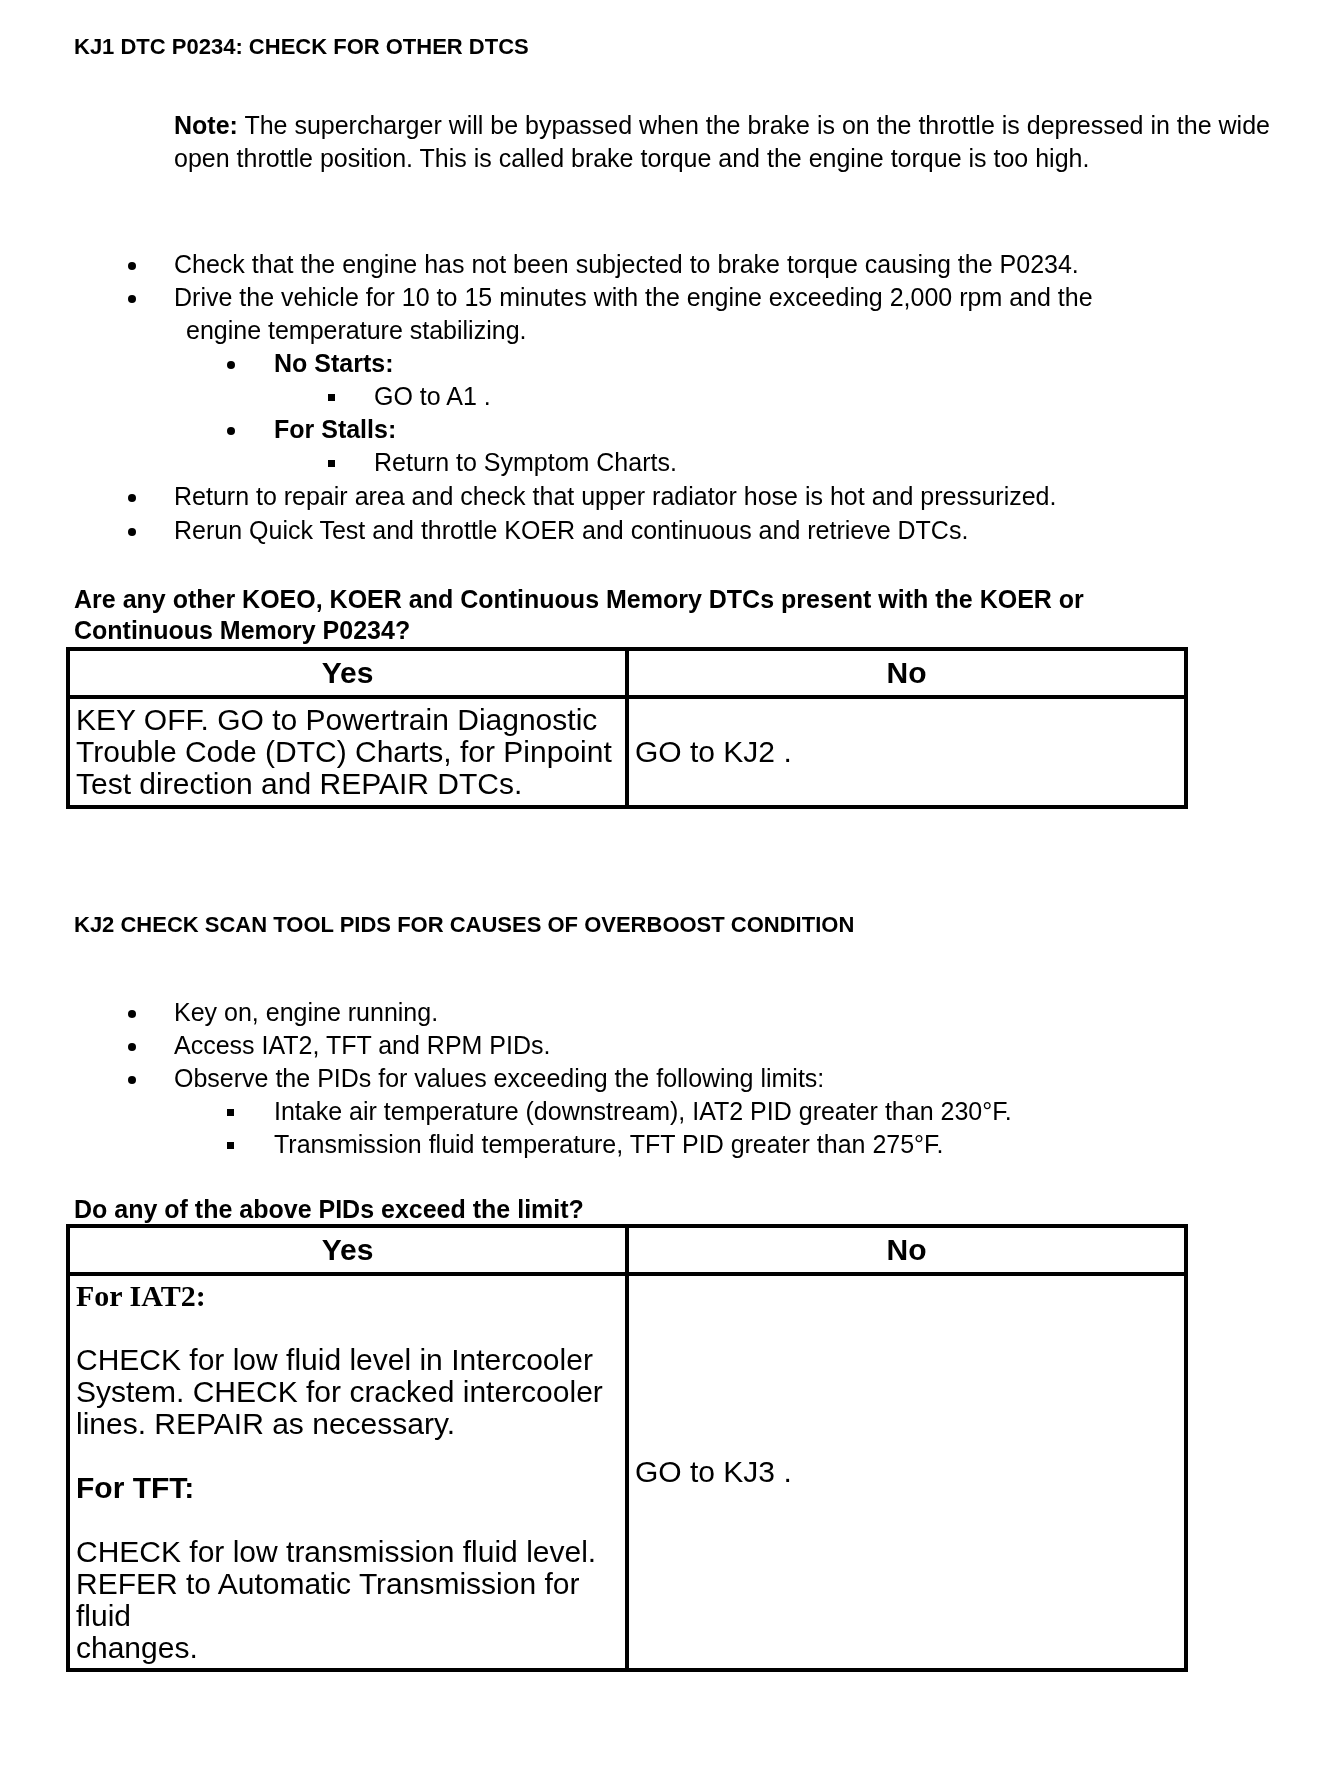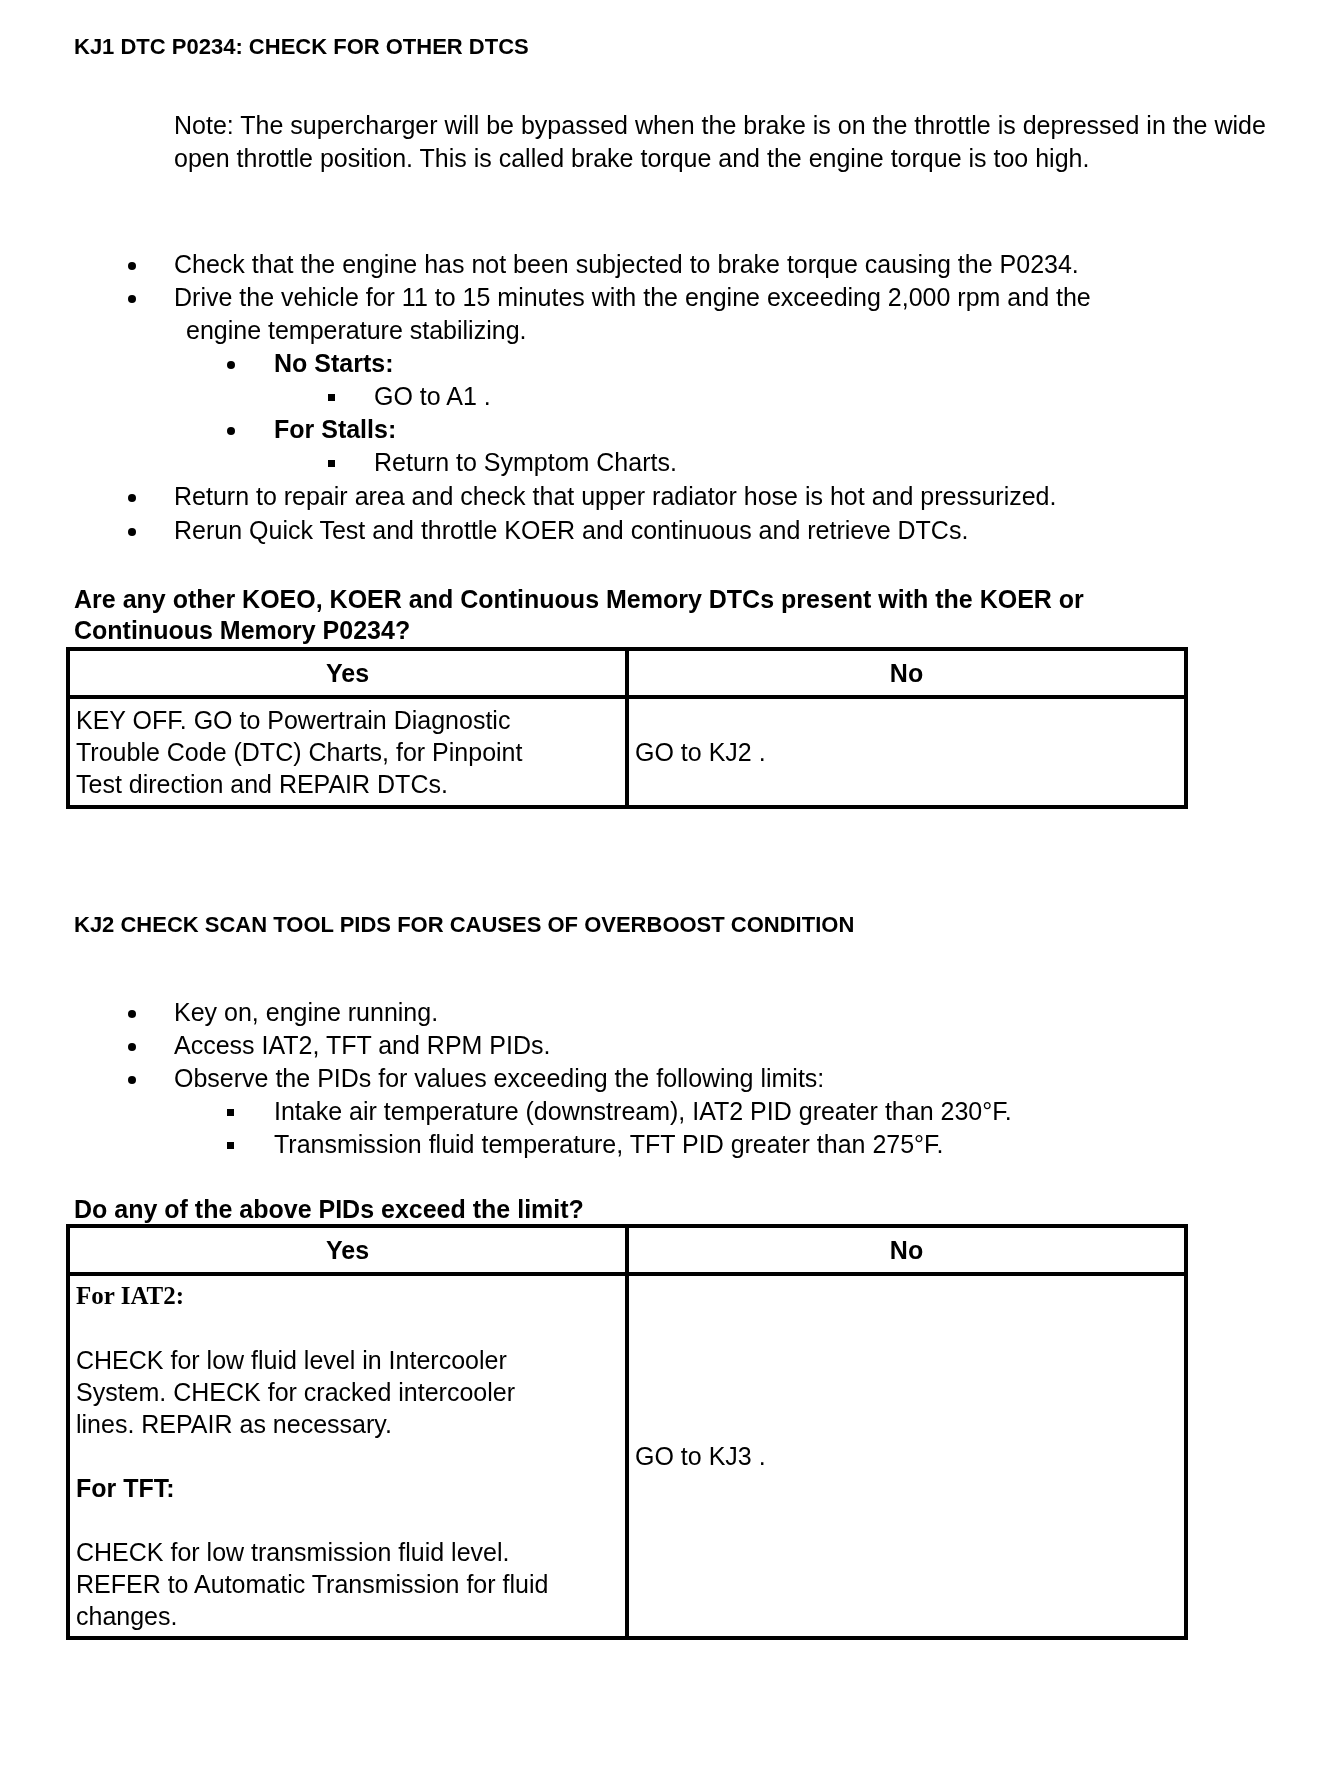--- a/index.html
+++ b/index.html
@@ -15,7 +15,7 @@
       position: absolute; left: 174px; top: 109px; width: 1100px;
       font-size: 25px; line-height: 33px;
     }
-    .note b { font-weight: normal; }
+    .note b { font-weight: bold; }
     .line {
       position: absolute; font-size: 25px; line-height: 33px; white-space: nowrap;
     }

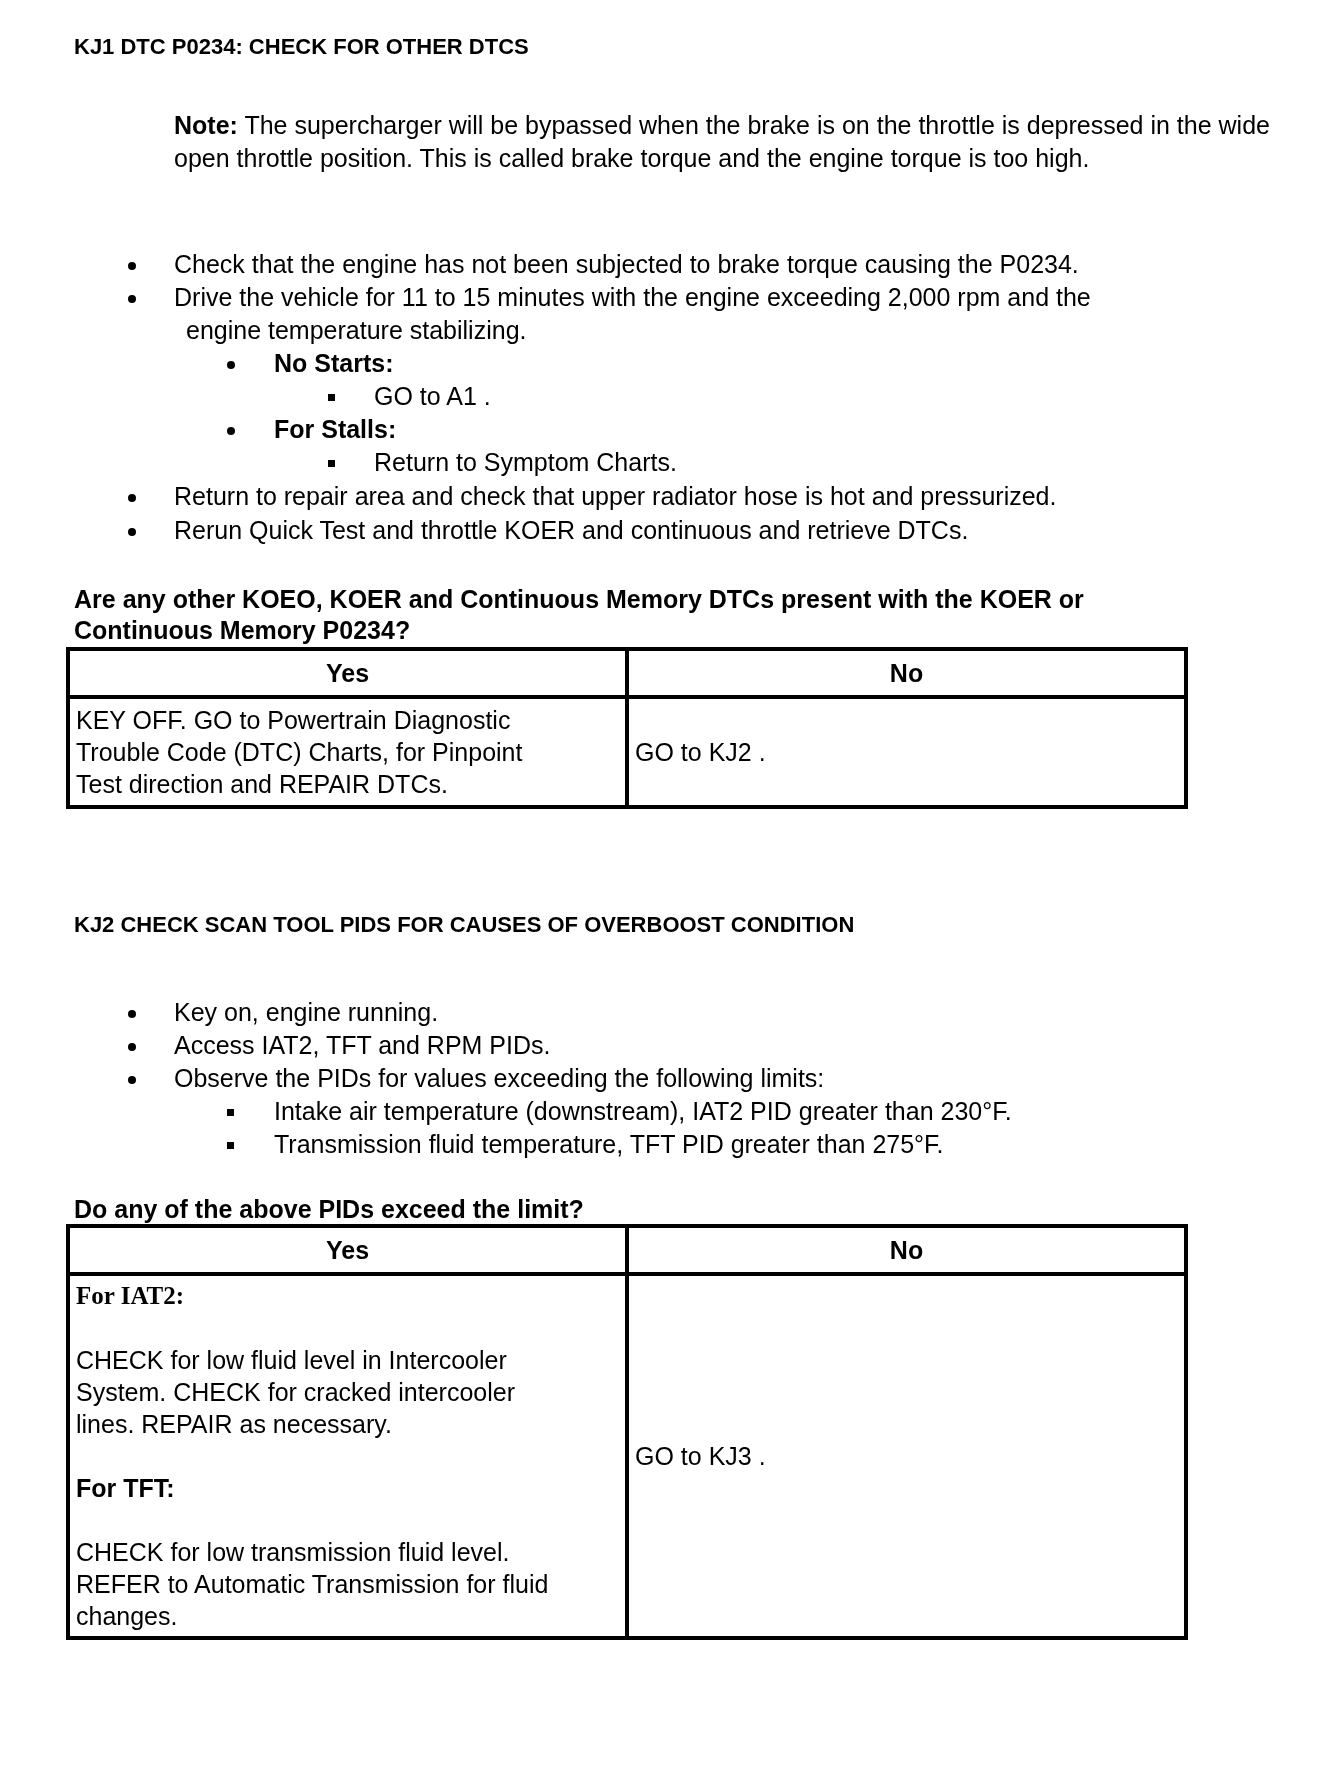--- a/index.html
+++ b/index.html
@@ -50,7 +50,7 @@
 <div class="line" style="left:174px;top:248px;">Check that the engine has not been subjected to brake torque causing the P0234.</div>
 
 <span class="bullet" style="left:128px;top:295px;"></span>
-<div class="line" style="left:174px;top:281px;">Drive the vehicle for 11 to 15 minutes with the engine exceeding 2,000 rpm and the</div>
+<div class="line" style="left:174px;top:281px;">Drive the vehicle for 10 to 15 minutes with the engine exceeding 2,000 rpm and the</div>
 <div class="line" style="left:174px;top:314px;margin-left:12px;">engine temperature stabilizing.</div>
 
 <span class="bullet" style="left:227px;top:361px;"></span>

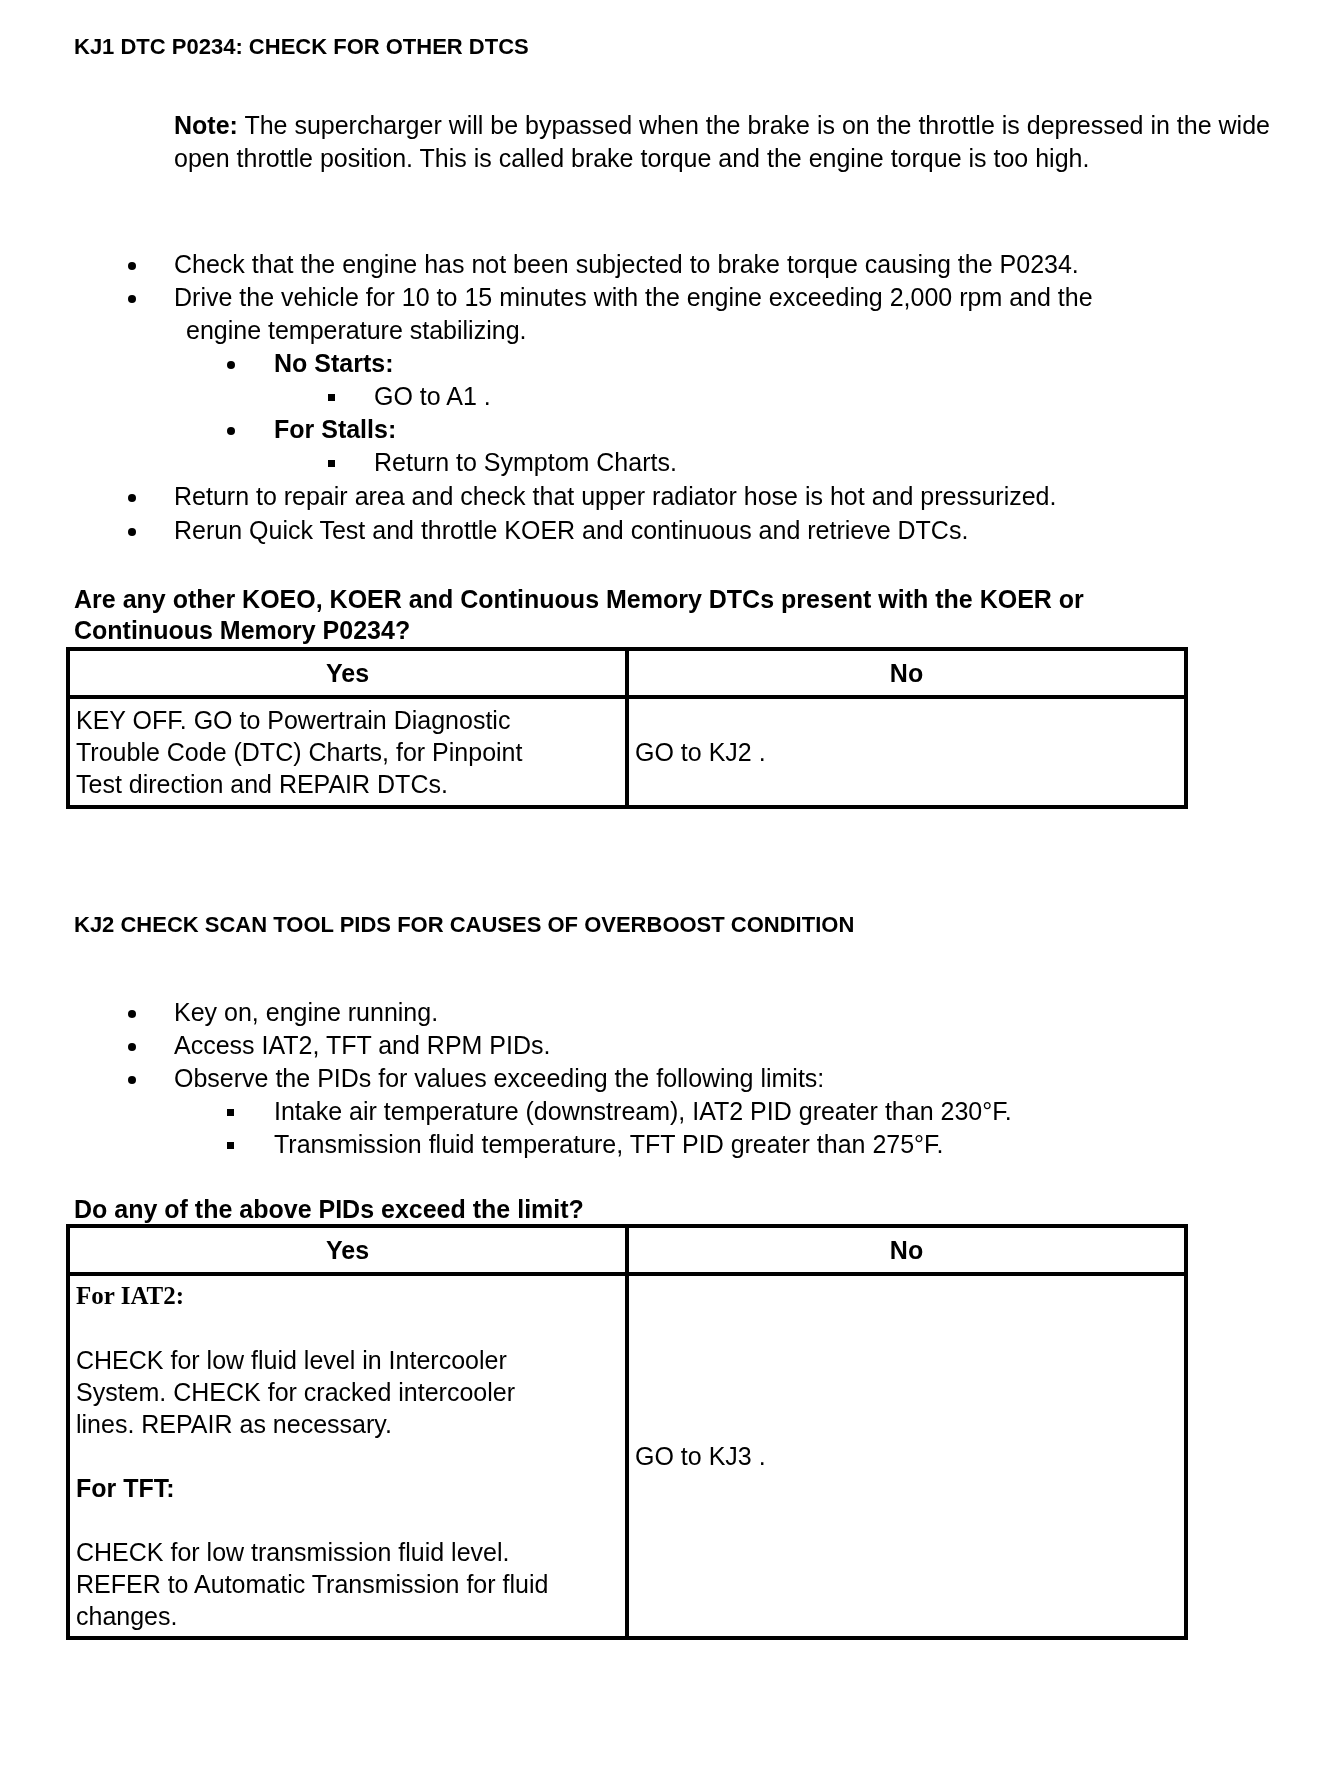--- a/index.html
+++ b/index.html
@@ -30,7 +30,7 @@
     }
     table.yn {
       position: absolute; left: 66px; width: 1122px; border-collapse: collapse;
-      font-size: 25px;
+      font-size: 30px;
     }
     table.yn td, table.yn th {
       border: 4px solid #000; padding: 0 0 0 6px; vertical-align: middle;

